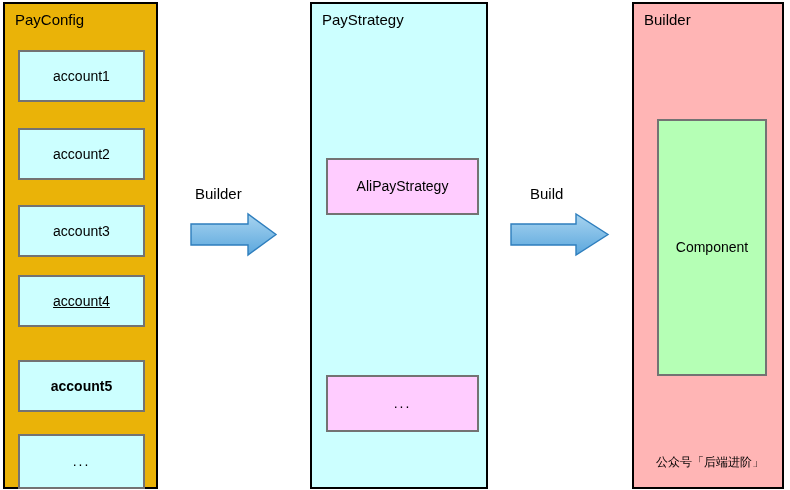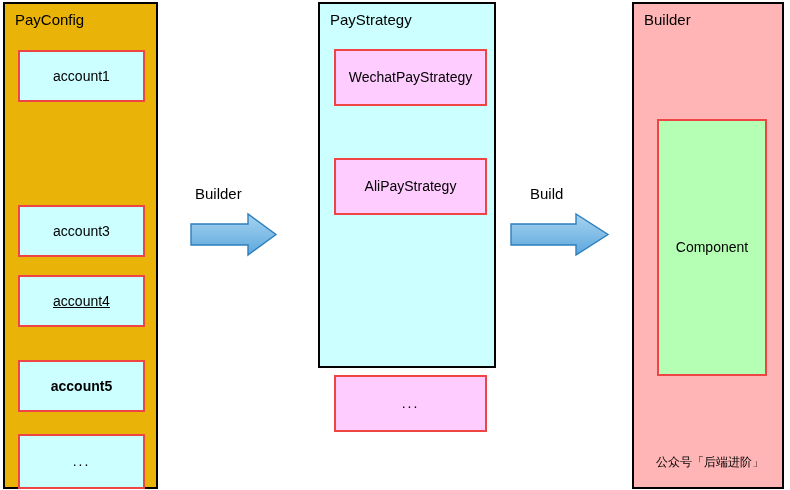--- a/index.html
+++ b/index.html
@@ -49,10 +49,10 @@
 
   
   #paystrategy-lane {
-    left: 318px;
+    left: 310px;
     top: 2px;
     width: 178px;
-    height: 366px;
+    height: 487px;
     background: #ccffff;
   }
 

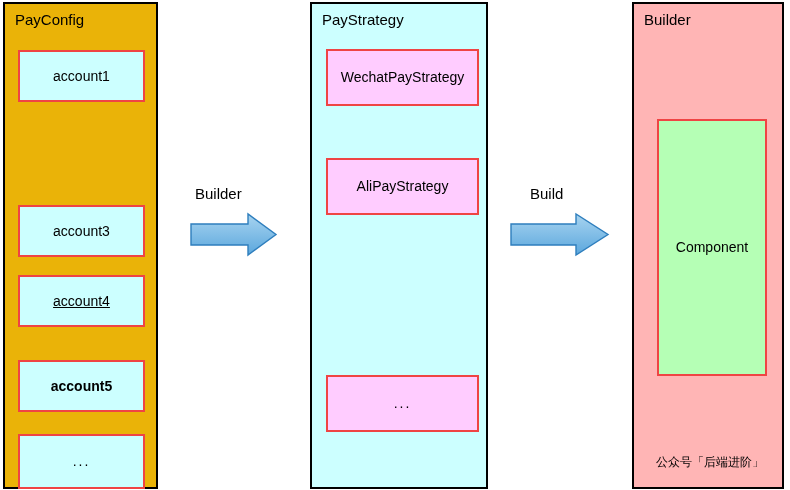--- a/index.html
+++ b/index.html
@@ -69,7 +69,7 @@
   .item-box {
     position: absolute;
     box-sizing: border-box;
-    border: 2px solid #ef4444;
+    border: 2px solid #737373;
     display: flex;
     align-items: center;
     justify-content: center;

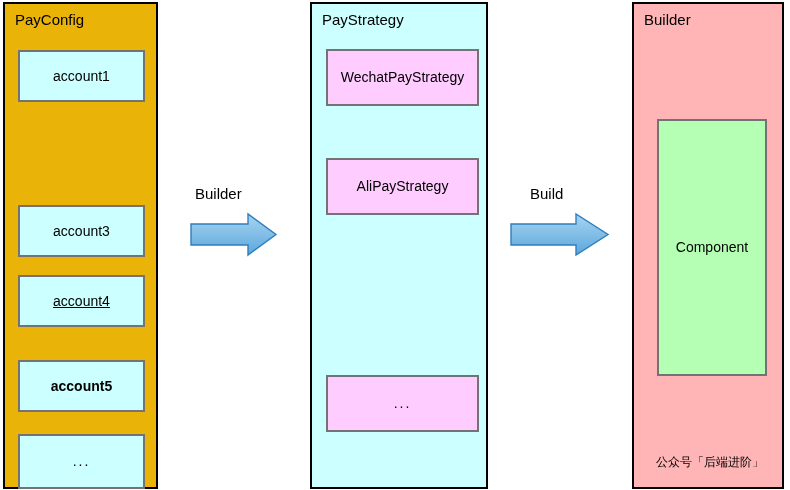--- a/index.html
+++ b/index.html
@@ -182,9 +182,6 @@
   <div class="container-box" id="paystrategy-lane">
     <div class="container-title">PayStrategy</div>
 
-    <div class="item-box strategy-box" style="top:45px;">
-      <span>WechatPayStrategy</span>
-    </div>
     <div class="item-box strategy-box" style="top:154px;">
       <span>AliPayStrategy</span>
     </div>

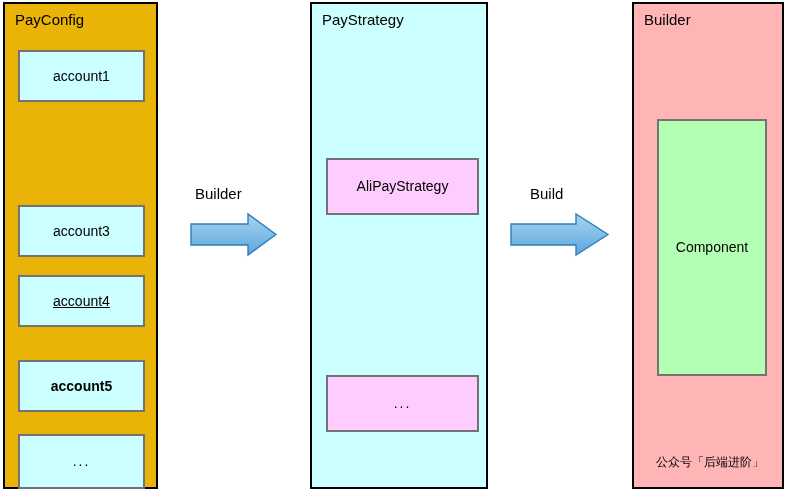--- a/index.html
+++ b/index.html
@@ -151,6 +151,9 @@
 
     <div class="item-box account-box" style="top:46px;">
       <span>account1</span>
+    </div>
+    <div class="item-box account-box" style="top:124px;">
+      <span>account2</span>
     </div>
     <div class="item-box account-box" style="top:201px;">
       <span>account3</span>

